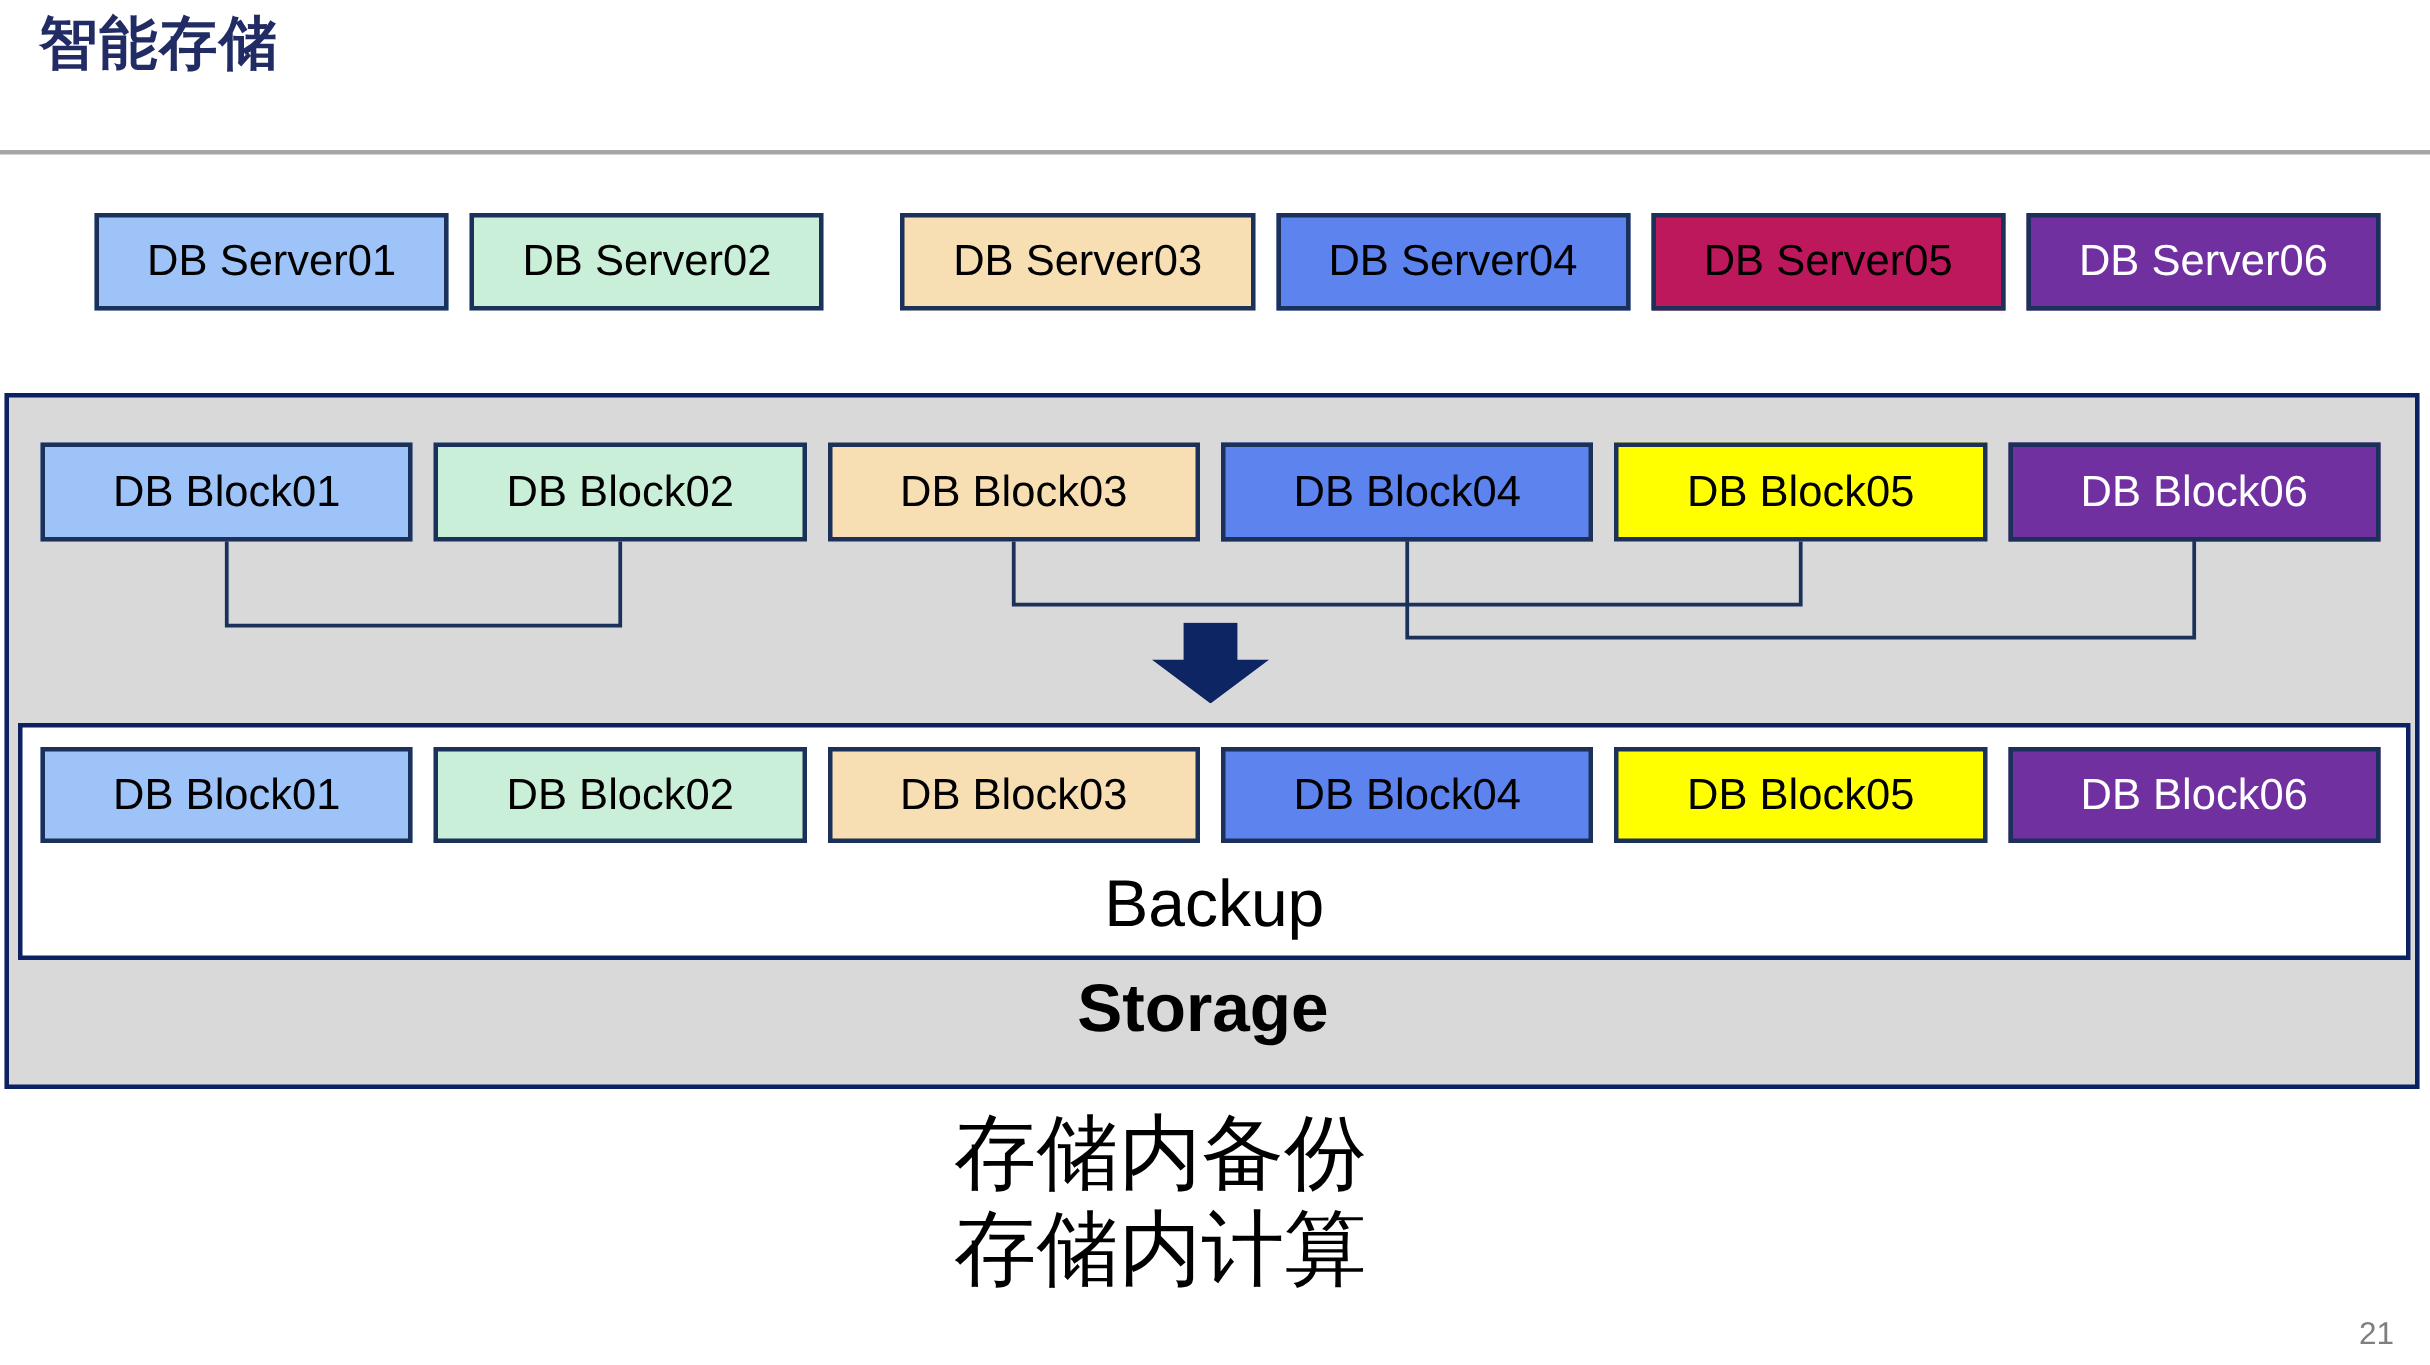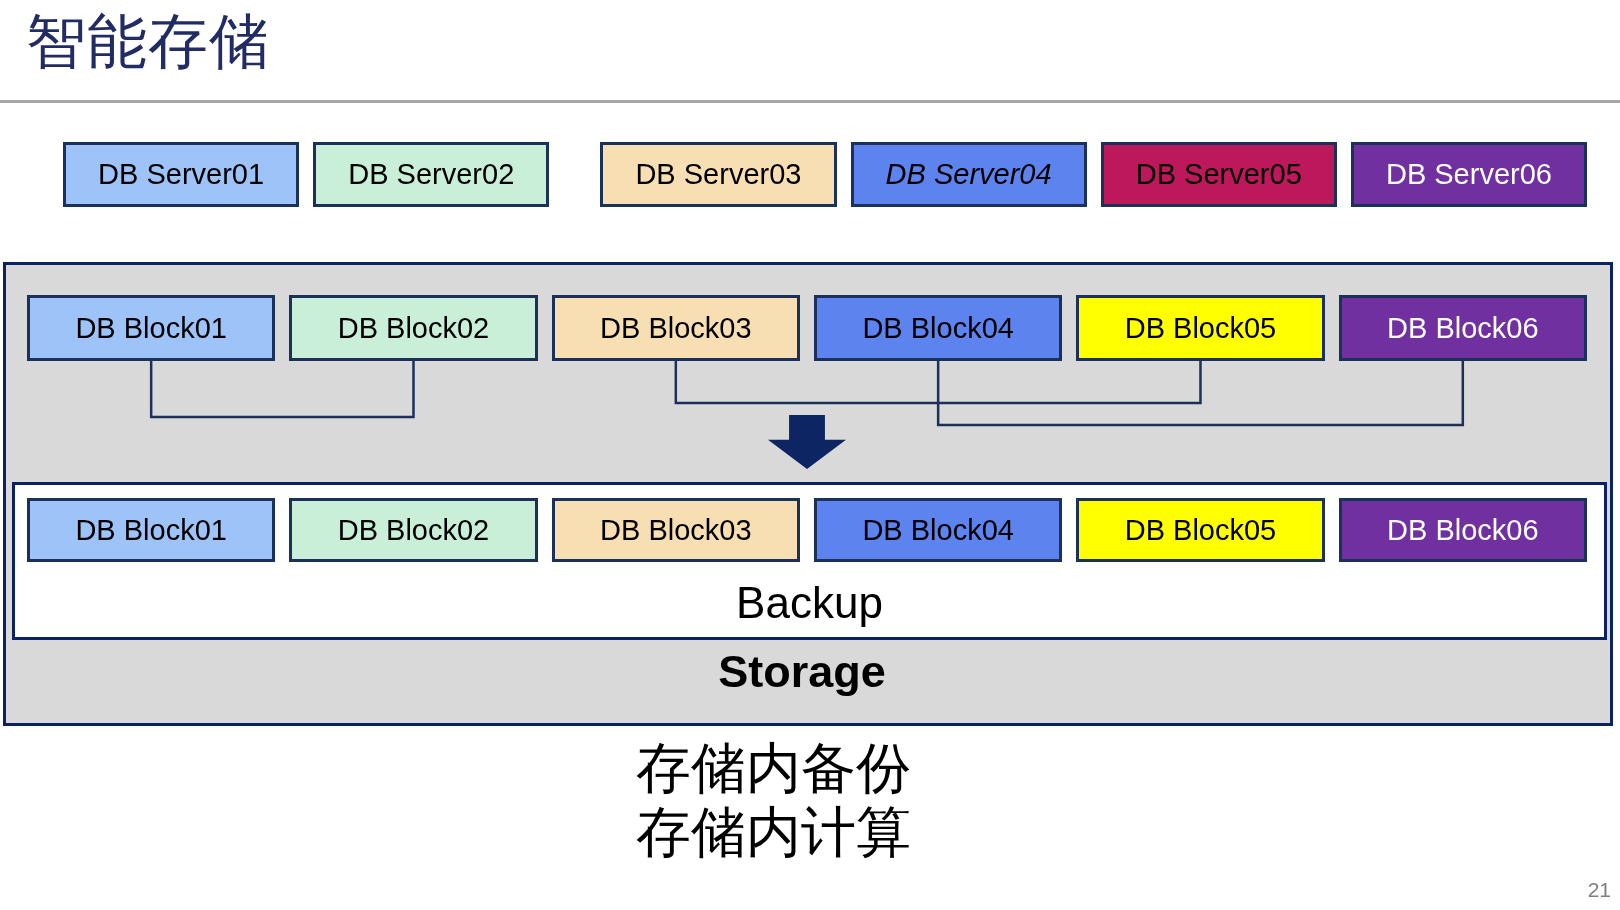--- a/index.html
+++ b/index.html
@@ -12,7 +12,7 @@
   }
   .title{
     position:absolute;left:26px;top:2px;
-    font-size:60px;font-weight:400;color:#222C64;
+    font-size:39px;font-weight:700;color:#222C64;
     letter-spacing:1px;
   }
   .divider{

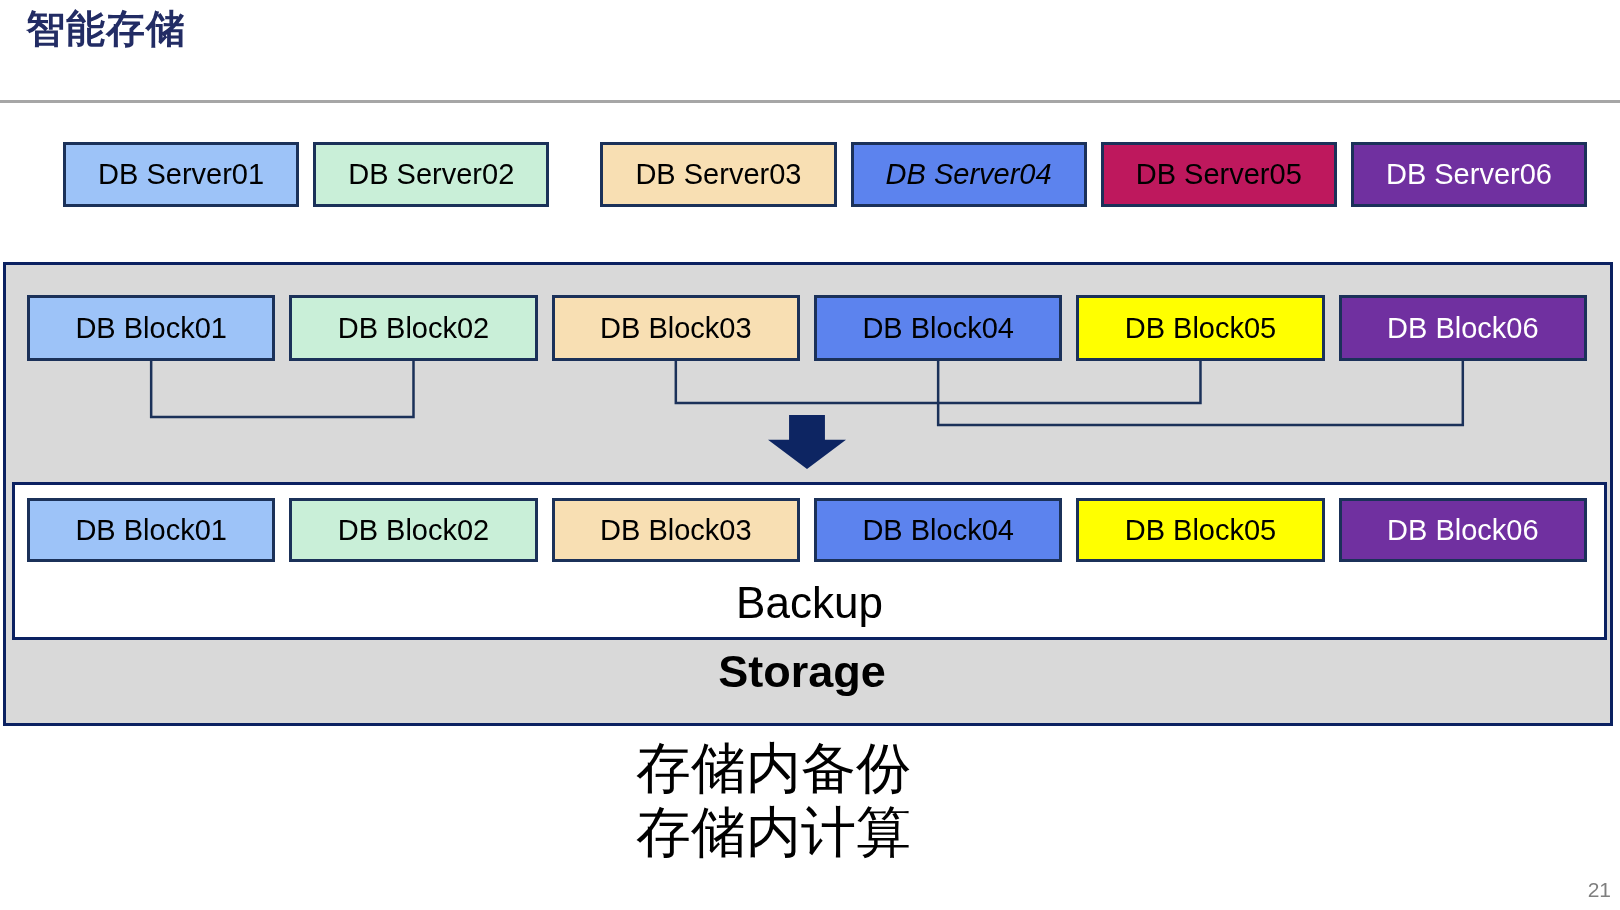--- a/index.html
+++ b/index.html
@@ -79,7 +79,7 @@
       <div class="box" style="background: rgb(157, 195, 248); color: rgb(0, 0, 0); border-color: rgb(27, 49, 89);">DB Server01</div>
       <div class="box" style="background: rgb(201, 239, 216); color: rgb(0, 0, 0); border-color: rgb(27, 49, 89);">DB Server02</div>
       <div class="box" style="background: rgb(248, 223, 179); color: rgb(0, 0, 0); border-color: rgb(27, 49, 89); margin-left: 37px;">DB Server03</div>
-      <div class="box" style="background: rgb(92, 131, 238); color: rgb(0, 0, 0); border-color: rgb(27, 49, 89); font-style: italic;">DB Server04</div>
+      <div class="box" style="background: rgb(92, 131, 238); color: rgb(0, 0, 0); border-color: rgb(27, 49, 89);">DB Server04</div>
       <div class="box" style="background: #be185d; color: rgb(0, 0, 0); border-color: rgb(27, 49, 89);">DB Server05</div>
       <div class="box" style="background: rgb(112, 48, 160); color: rgb(255, 255, 255); border-color: rgb(27, 49, 89);">DB Server06</div>
     </div>

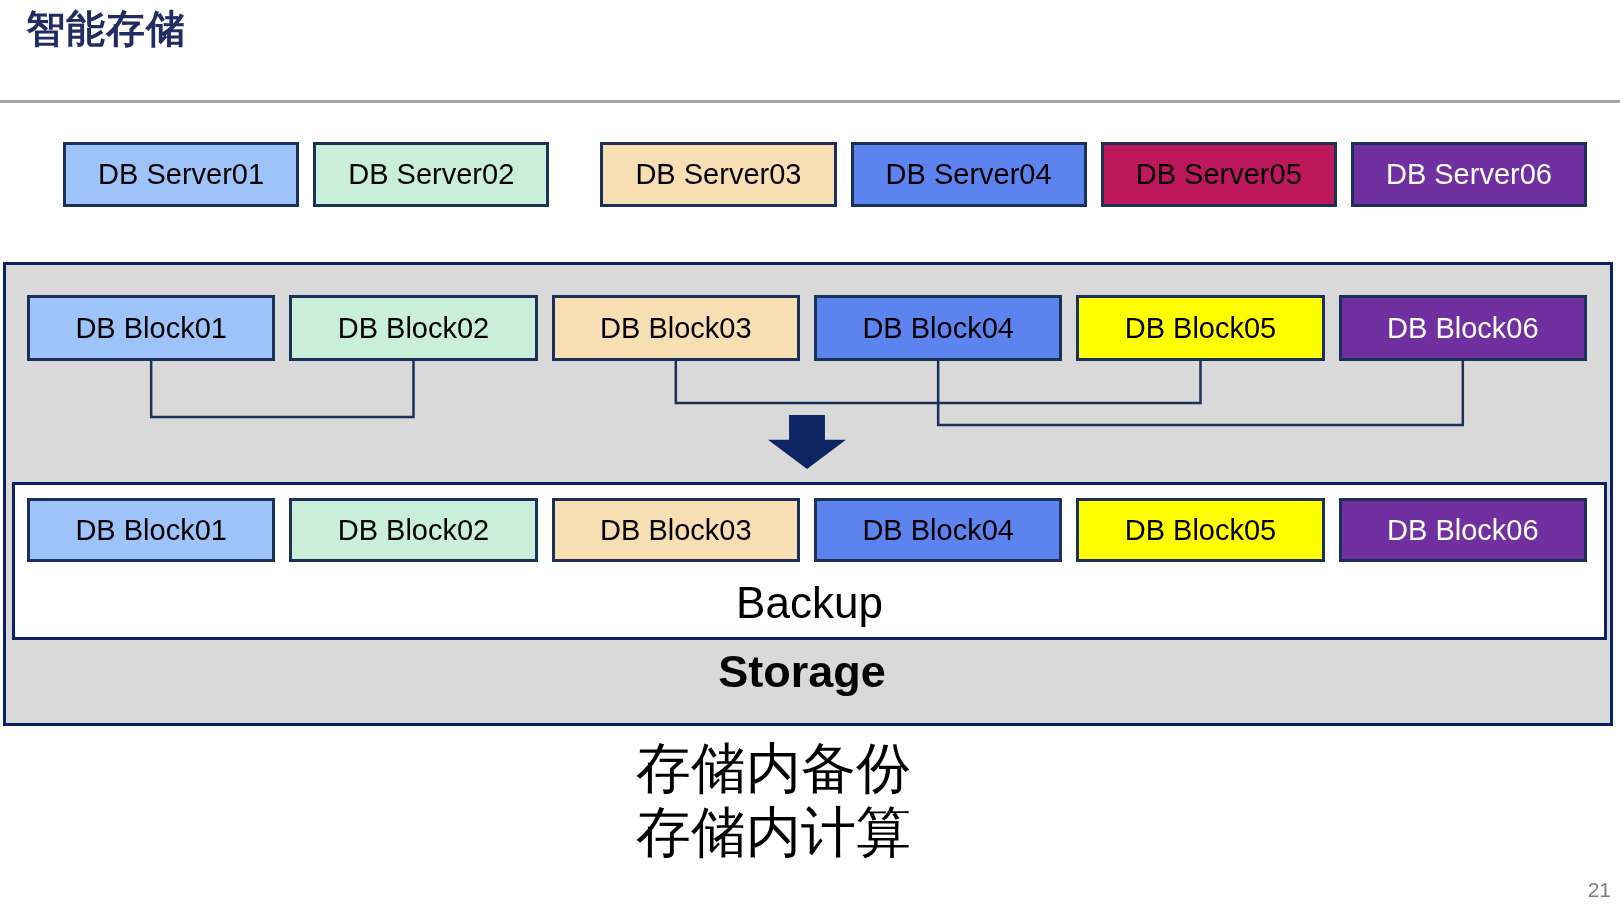--- a/index.html
+++ b/index.html
@@ -63,7 +63,7 @@
     font-size:55px;color:#000;line-height:64px;
   }
   .page-number{
-    position:absolute;right:9px;bottom:8px;
+    position:absolute;right:24px;bottom:8px;
     font-size:21px;color:#7F7F7F;margin-top:32px;
   }
 </style>

